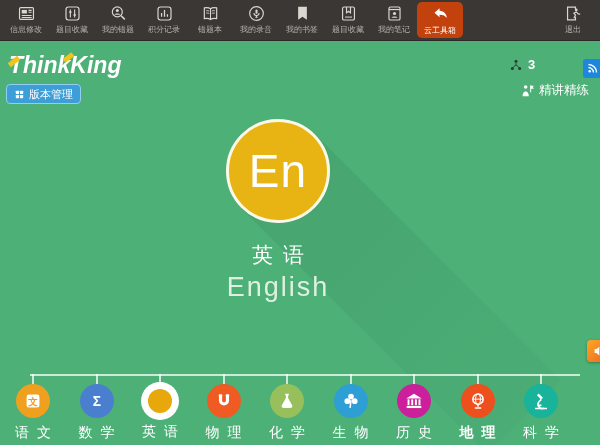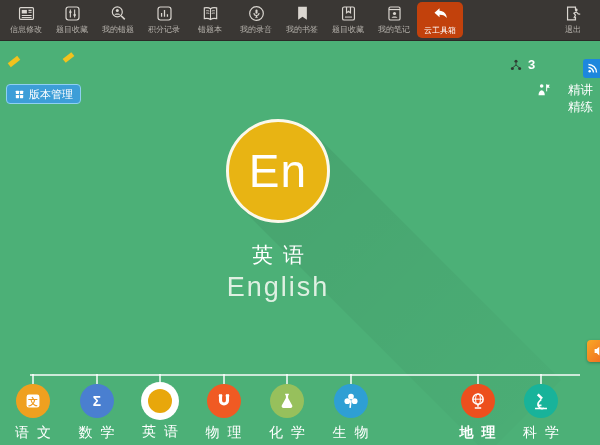--- a/index.html
+++ b/index.html
@@ -190,6 +190,7 @@
     <polygon points="241,208 315,134 561,380 487,454" fill="url(#sg)"></polygon>
   </svg>
 
+  <div class="logo">ThinkKing</div>
   <div class="logo-accent acc1"></div>
   <div class="logo-accent acc2"></div>
 

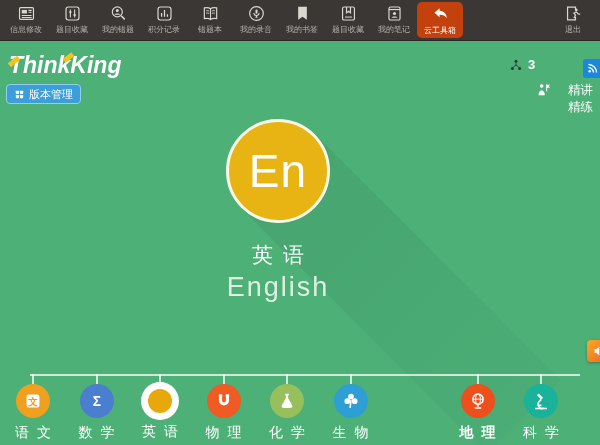--- a/index.html
+++ b/index.html
@@ -31,7 +31,7 @@
   .rss-btn{position:absolute;left:583px;top:59px;width:19px;height:19px;background:#1d87dd;
            border-radius:3px;display:flex;align-items:center;justify-content:center;cursor:pointer;z-index:3;}
   .rss-btn svg{width:13px;height:13px;color:#fff;}
-  .practice{position:absolute;left:536px;top:82px;display:flex;align-items:flex-start;gap:16px;
+  .practice{position:absolute;left:520px;top:82px;display:flex;align-items:center;gap:3px;
             color:#fff;font-size:12.5px;cursor:pointer;z-index:3;}
   .practice svg{width:16px;height:16px;color:#fff;}
   

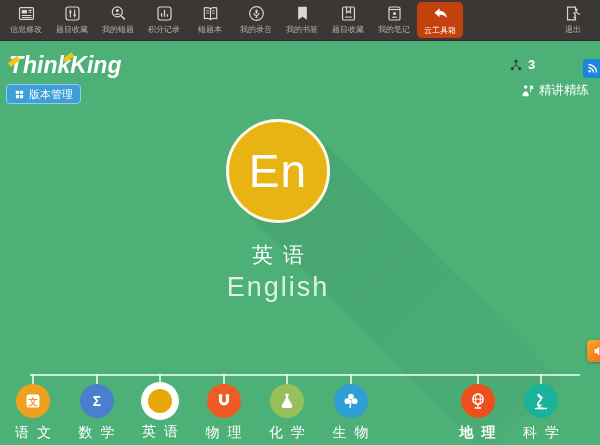--- a/index.html
+++ b/index.html
@@ -323,6 +323,22 @@
         </div>
         <div class="subj-label">生物</div>
       </div>
+      <div class="subj" style="left: 379px;">
+        <div class="subj-tick"></div>
+        <div class="subj-circle" style="background: rgb(204, 31, 155);">
+          <span style="display: flex;">
+            <svg viewBox="0 0 24 24" xmlns="http://www.w3.org/2000/svg">
+              <path d="M3.5 9.2L12 4l8.5 5.2z" fill="#fff"></path>
+              <rect x="5" y="10.2" width="2.1" height="6.3" fill="#fff"></rect>
+              <rect x="9" y="10.2" width="2.1" height="6.3" fill="#fff"></rect>
+              <rect x="13" y="10.2" width="2.1" height="6.3" fill="#fff"></rect>
+              <rect x="16.9" y="10.2" width="2.1" height="6.3" fill="#fff"></rect>
+              <rect x="4" y="17.3" width="16" height="2.4" fill="#fff"></rect>
+            </svg>
+          </span>
+        </div>
+        <div class="subj-label">历史</div>
+      </div>
       <div class="subj" style="left: 442.5px; font-weight: bold;">
         <div class="subj-tick"></div>
         <div class="subj-circle" style="background: rgb(237, 79, 29);">

